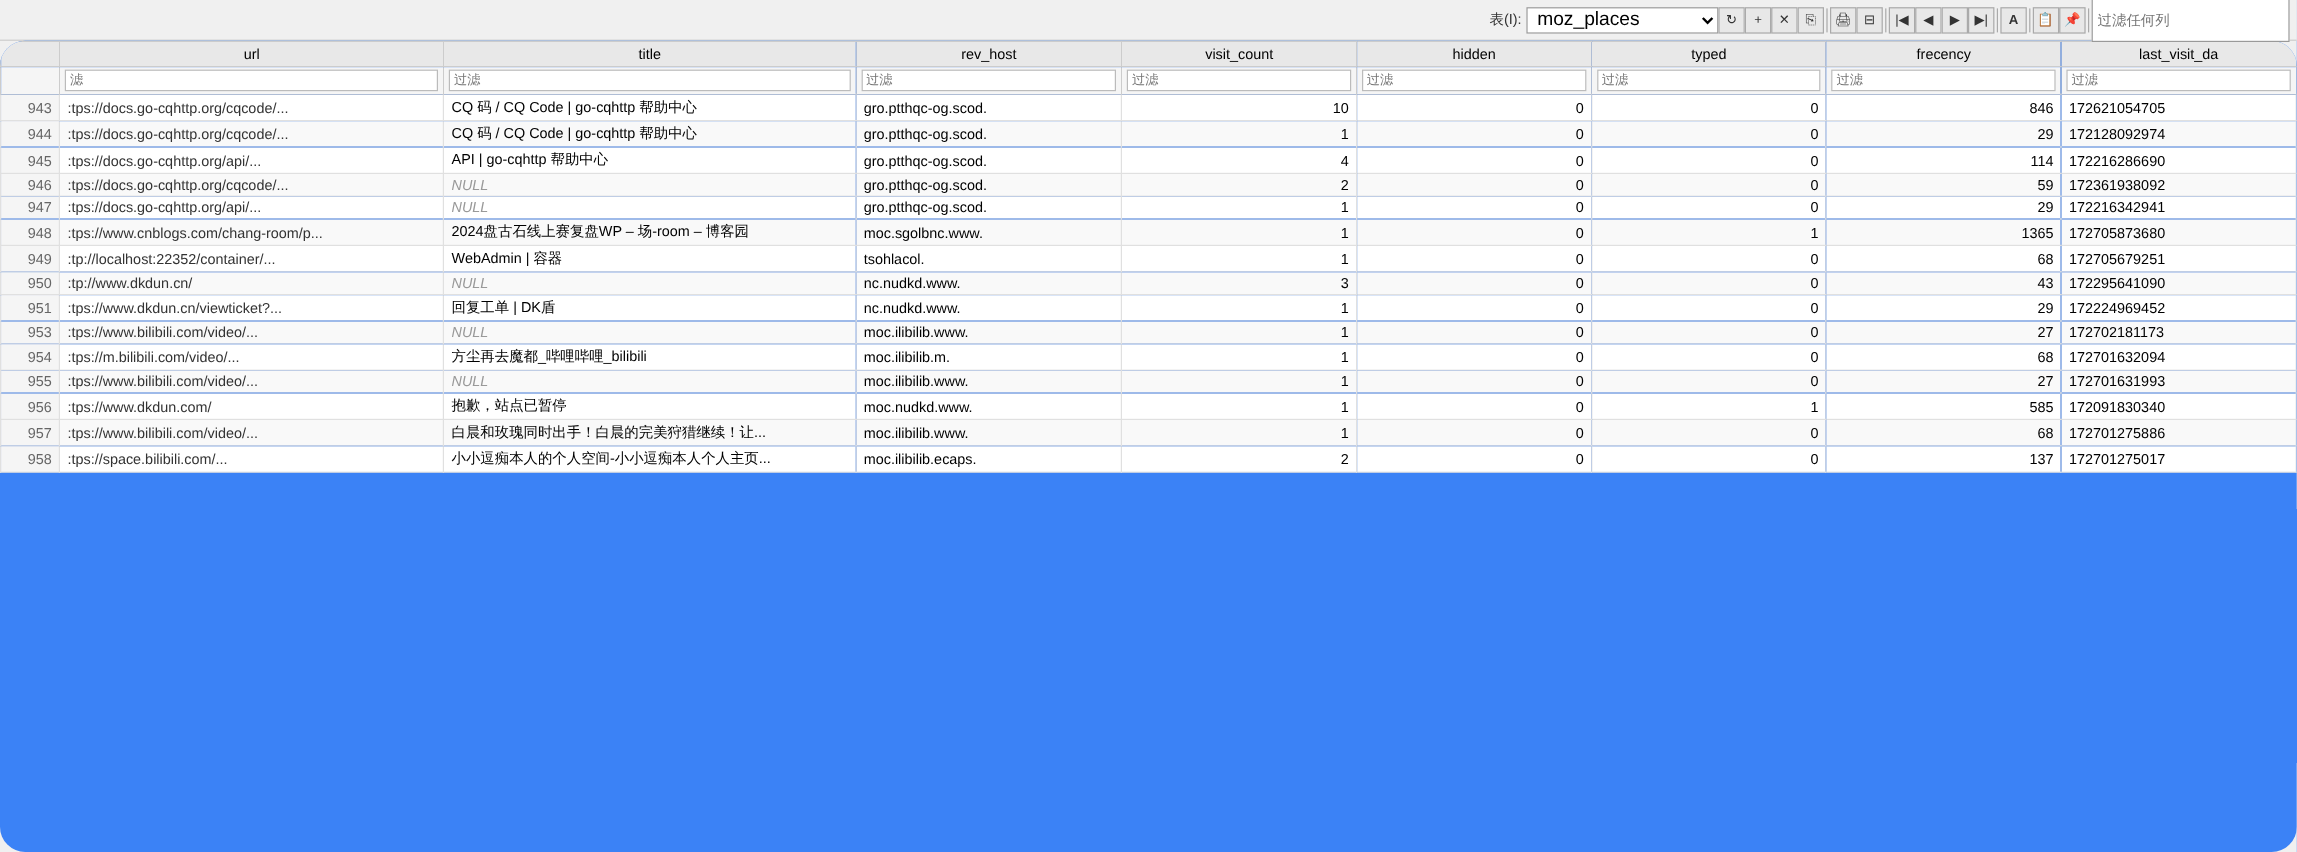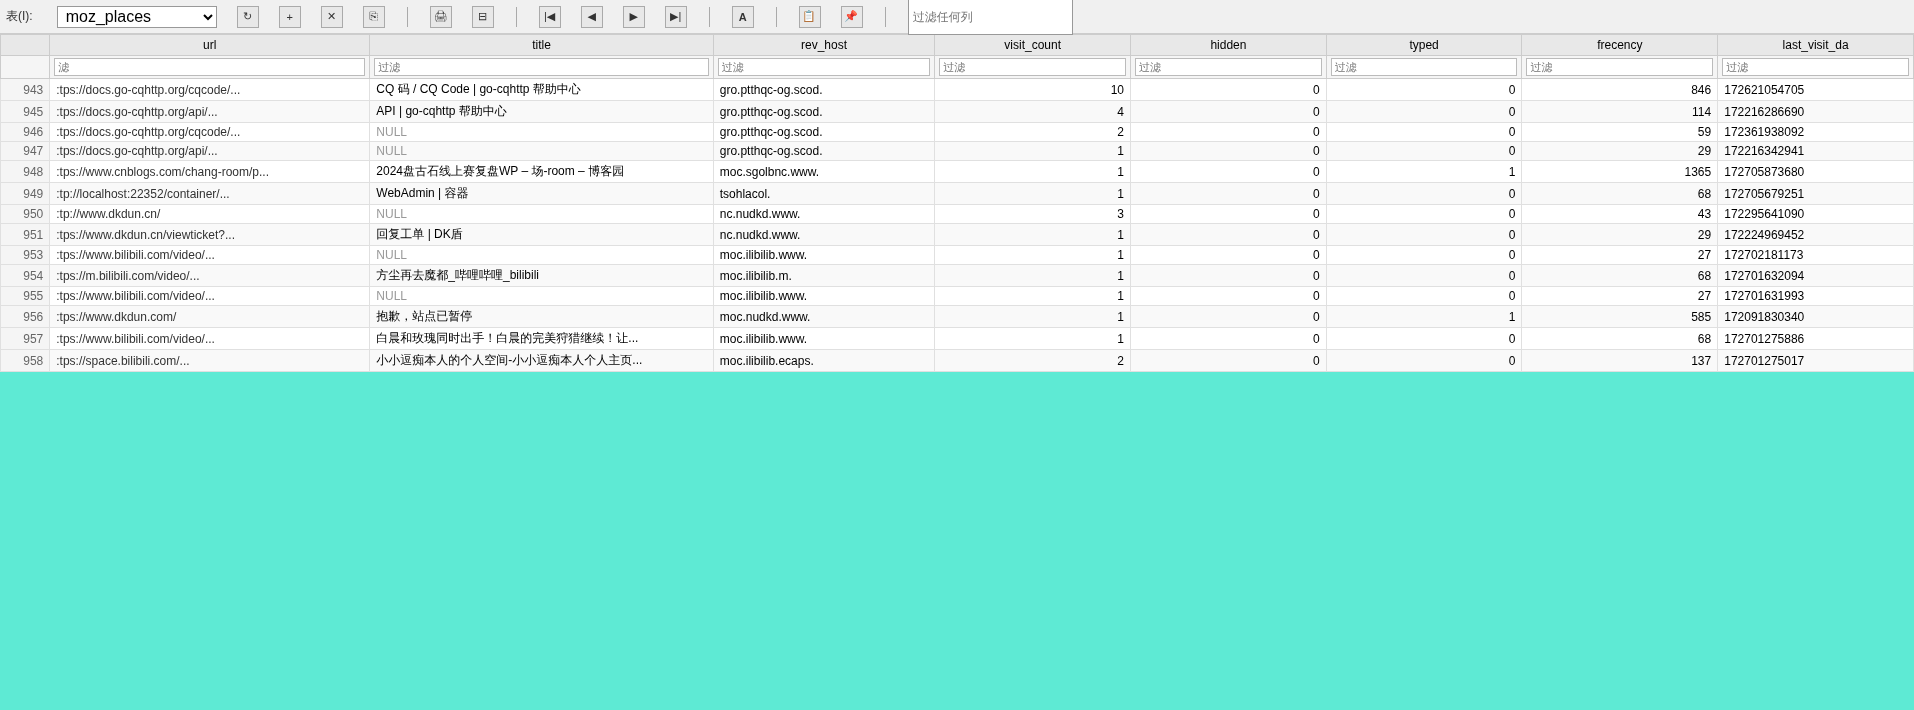--- a/index.html
+++ b/index.html
@@ -11,8 +11,9 @@
       background: #f0f0f0;
       border-bottom: 1px solid #ccc;
       padding: 4px 6px;
-      gap: 20px;
+      gap: 0;
       height: 34px;
+      justify-content: flex-end;
     }
 
     .toolbar-label {

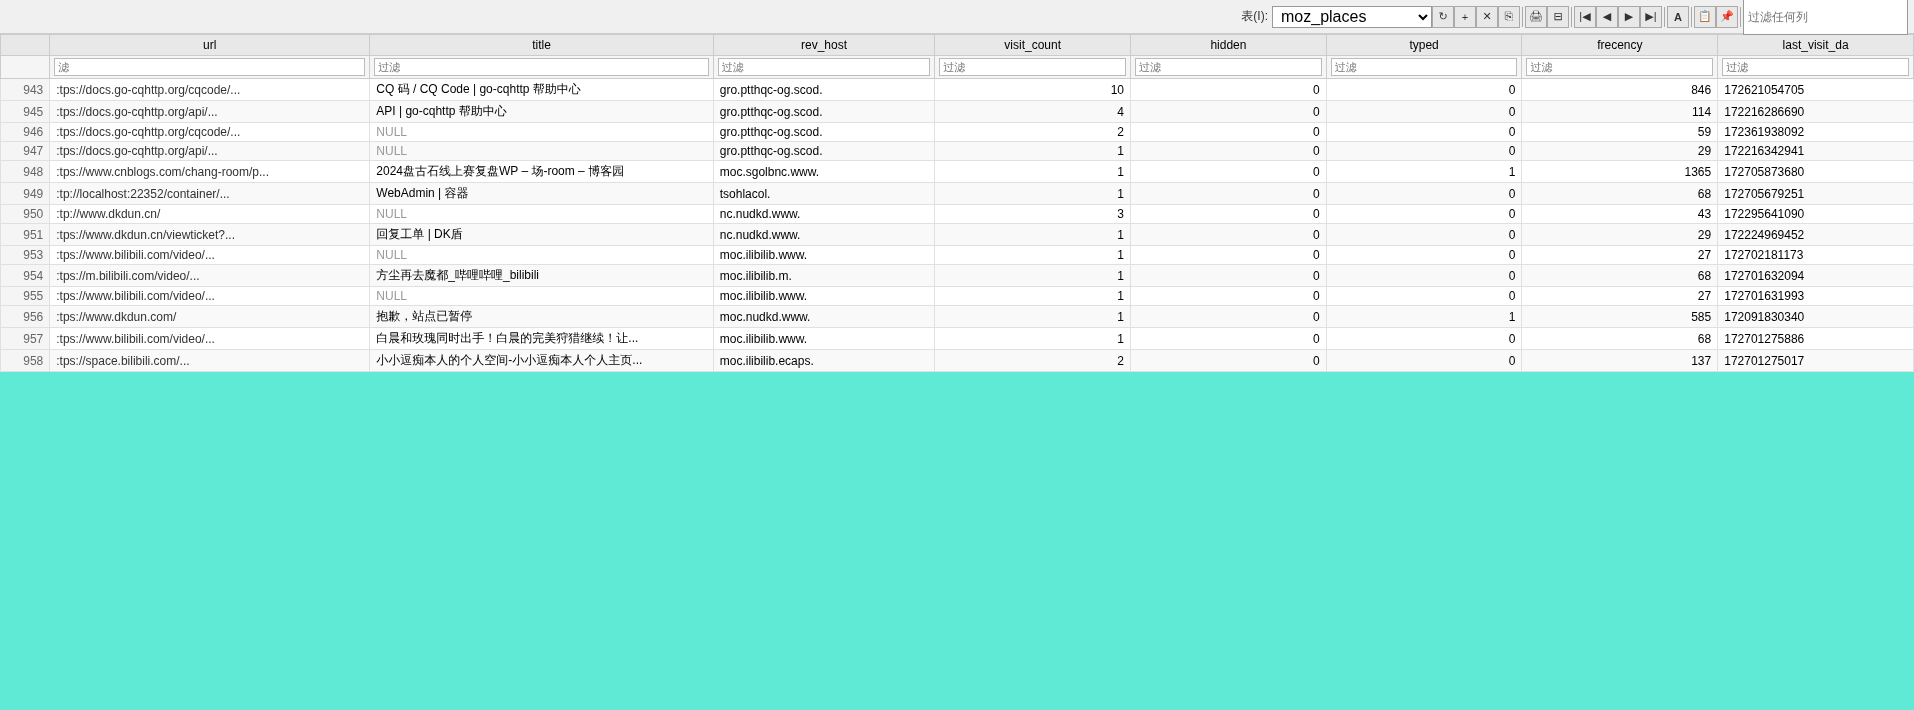--- a/index.html
+++ b/index.html
@@ -65,7 +65,8 @@
     .table-container {
       overflow: auto;
       height: calc(100vh - 34px);
-      background: #5eead4;
+      background: #3b82f6;
+      border-radius: 21px;
     }
 
     table {

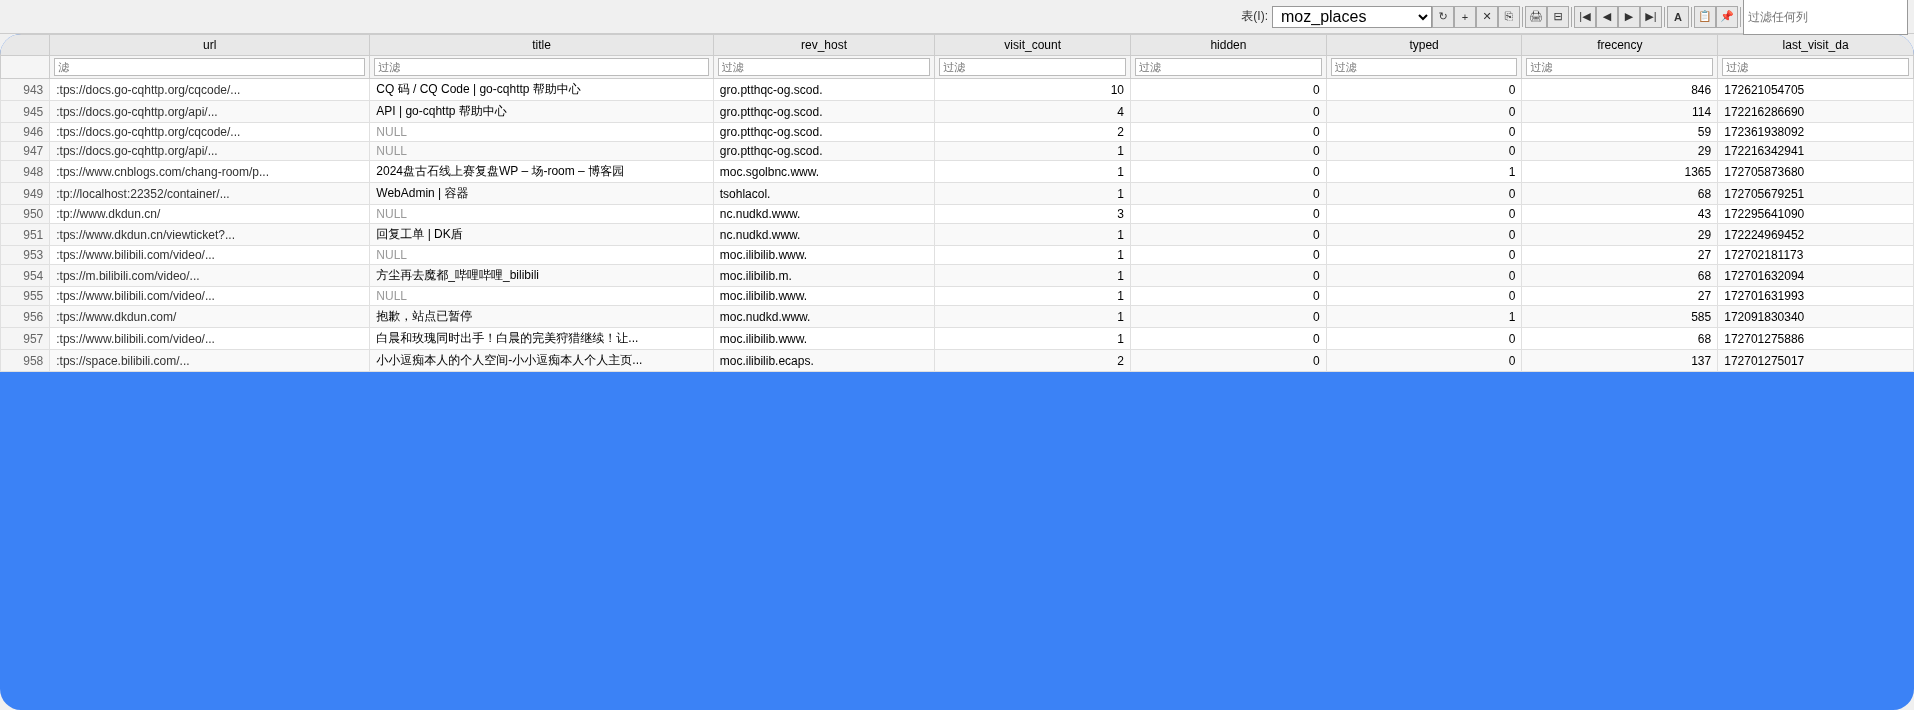--- a/index.html
+++ b/index.html
@@ -232,6 +232,17 @@
           <td class="lastvisit-col">172621054705</td>
         </tr>
         <tr>
+          <td class="row-num">944</td>
+          <td class="url-col">:tps://docs.go-cqhttp.org/cqcode/...</td>
+          <td class="title-col">CQ 码 / CQ Code | go-cqhttp 帮助中心</td>
+          <td class="revhost-col">gro.ptthqc-og.scod.</td>
+          <td class="num-col">1</td>
+          <td class="num-col">0</td>
+          <td class="num-col">0</td>
+          <td class="num-col">29</td>
+          <td class="lastvisit-col">172128092974</td>
+        </tr>
+        <tr>
           <td class="row-num">945</td>
           <td class="url-col">:tps://docs.go-cqhttp.org/api/...</td>
           <td class="title-col">API | go-cqhttp 帮助中心</td>

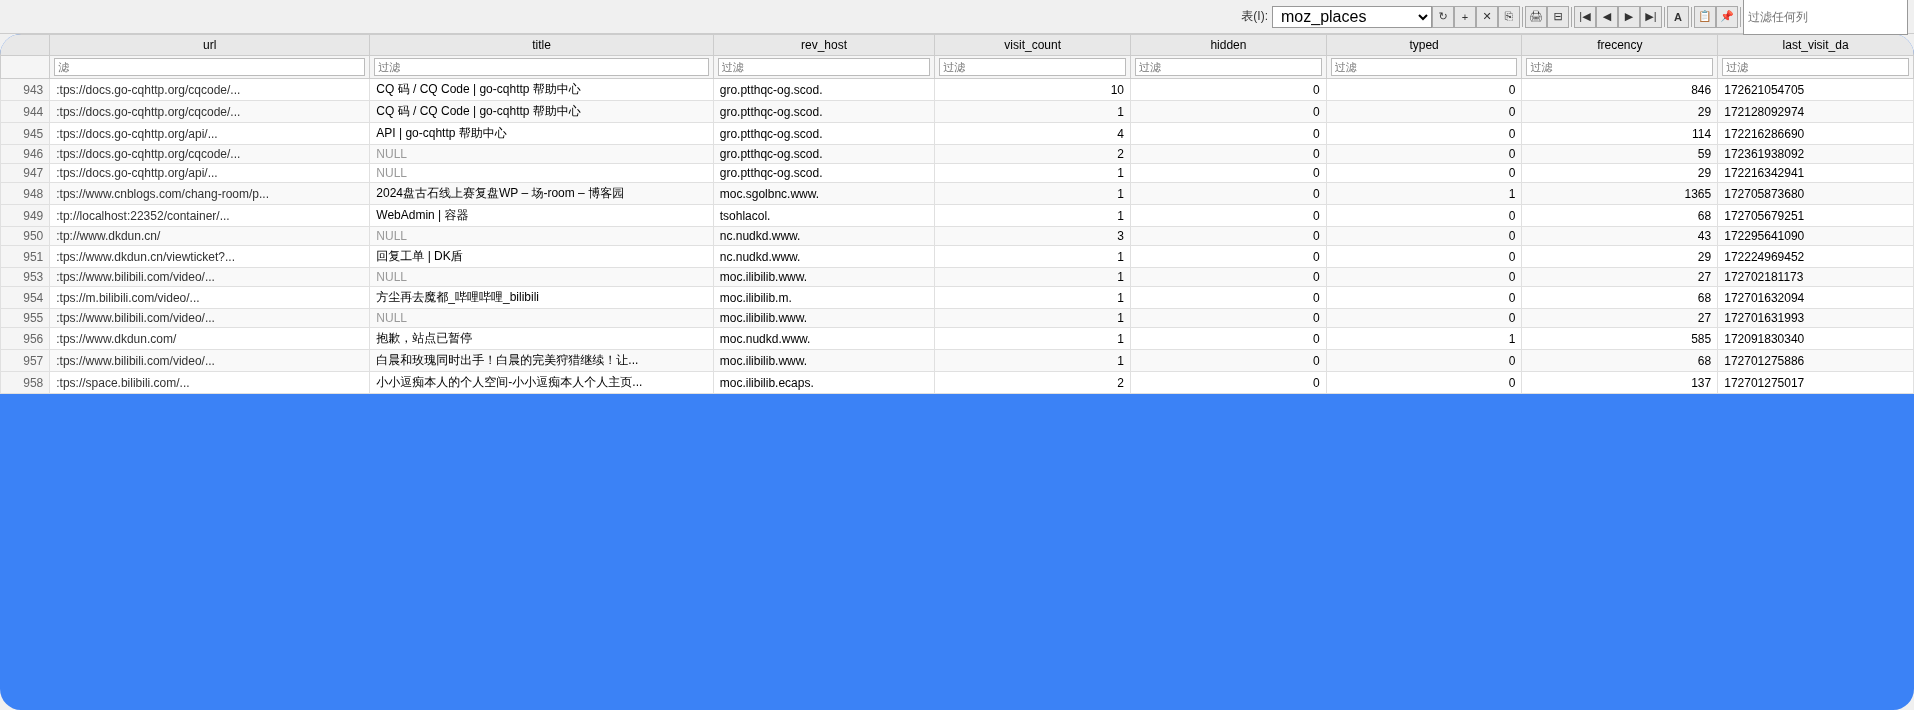--- a/index.html
+++ b/index.html
@@ -128,6 +128,7 @@
 
     td.null-val {
       color: #999;
+      font-style: italic;
     }
 
     td.url-col {

